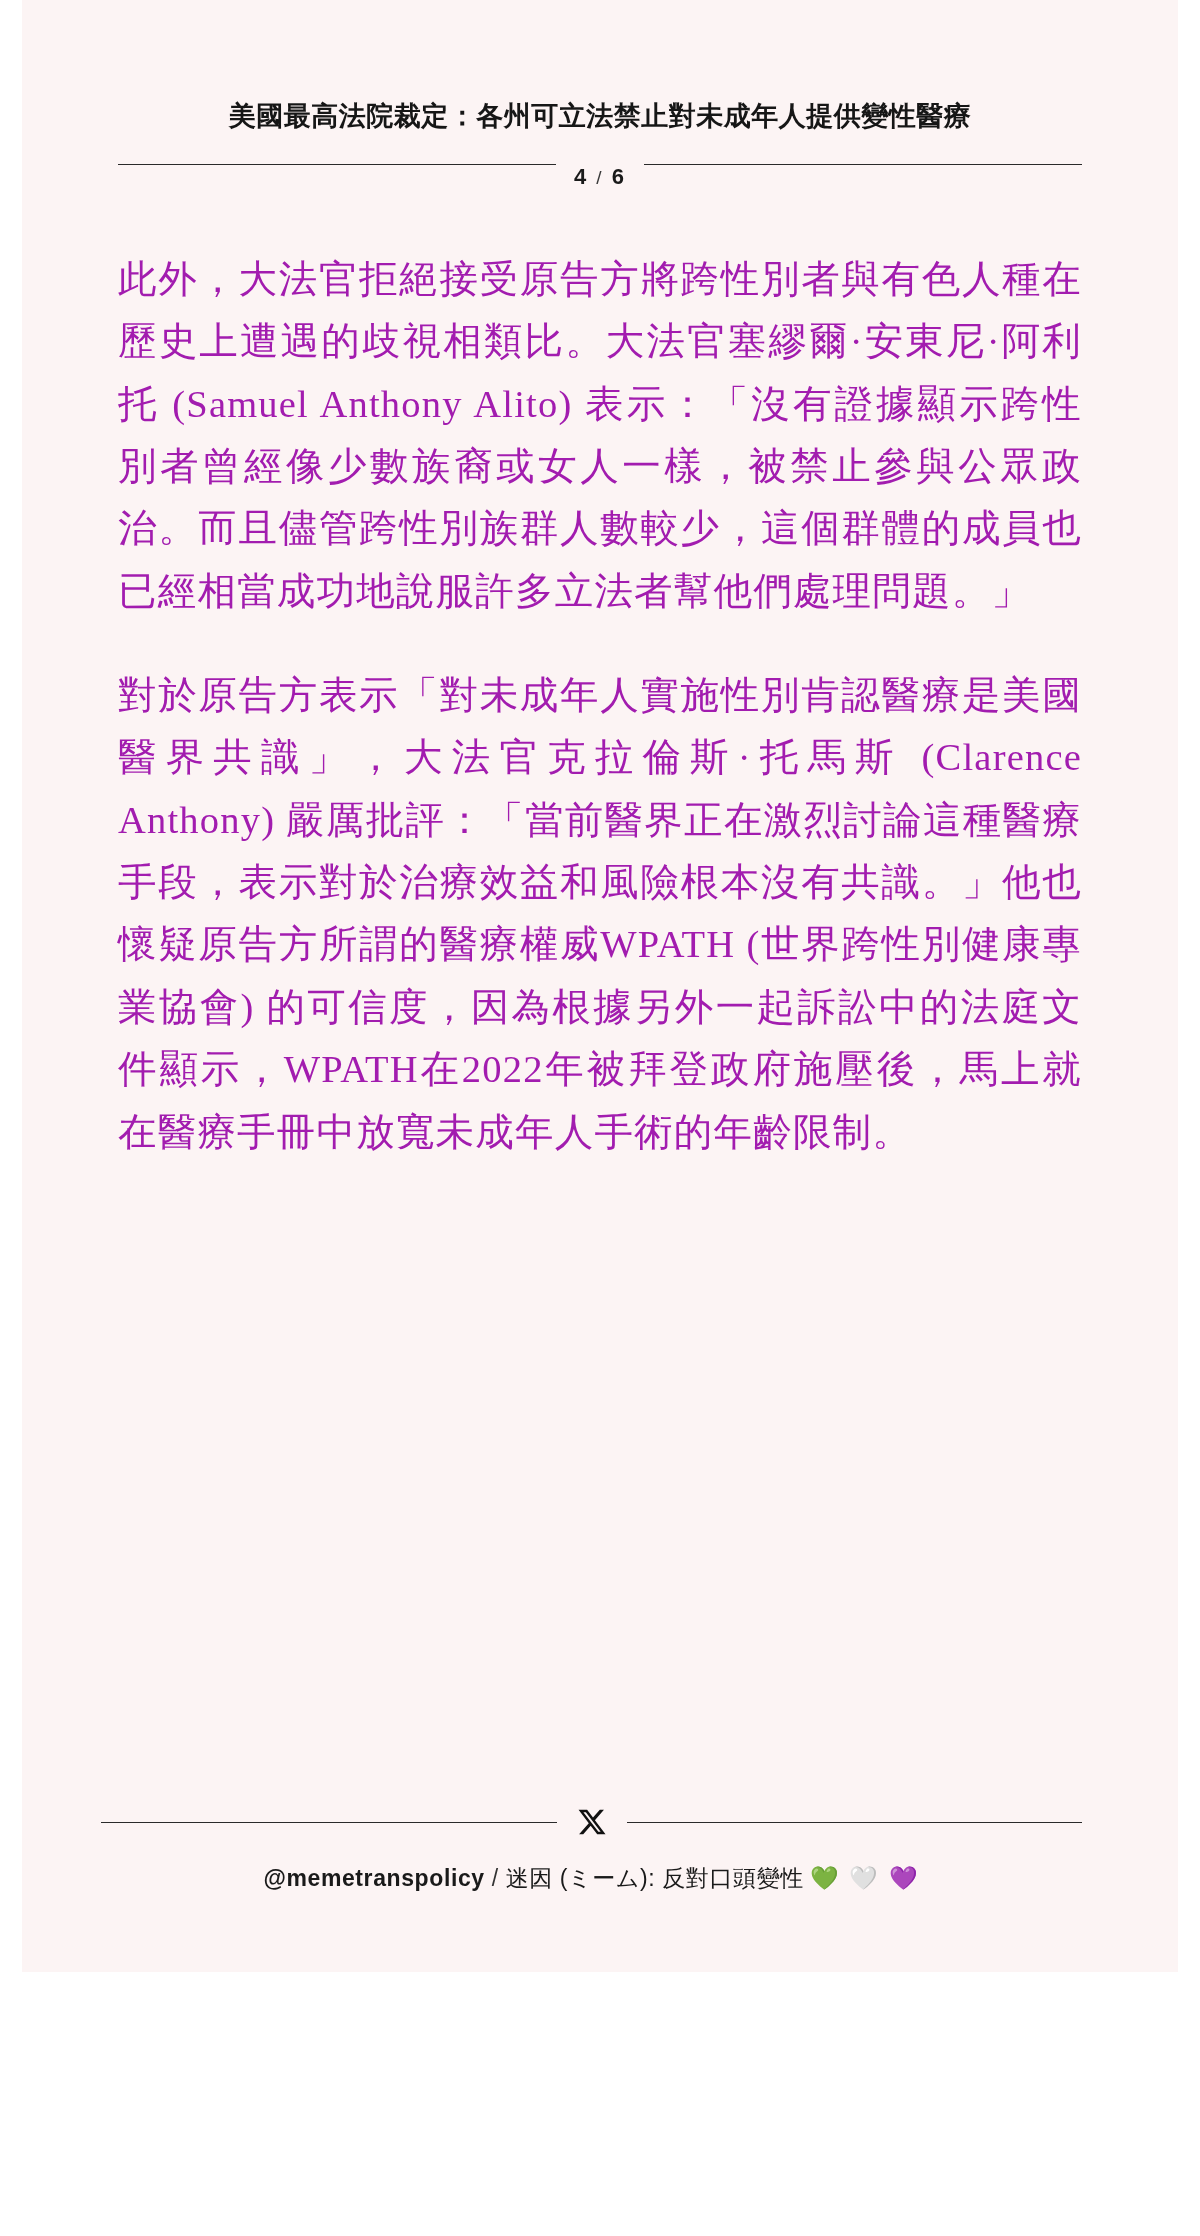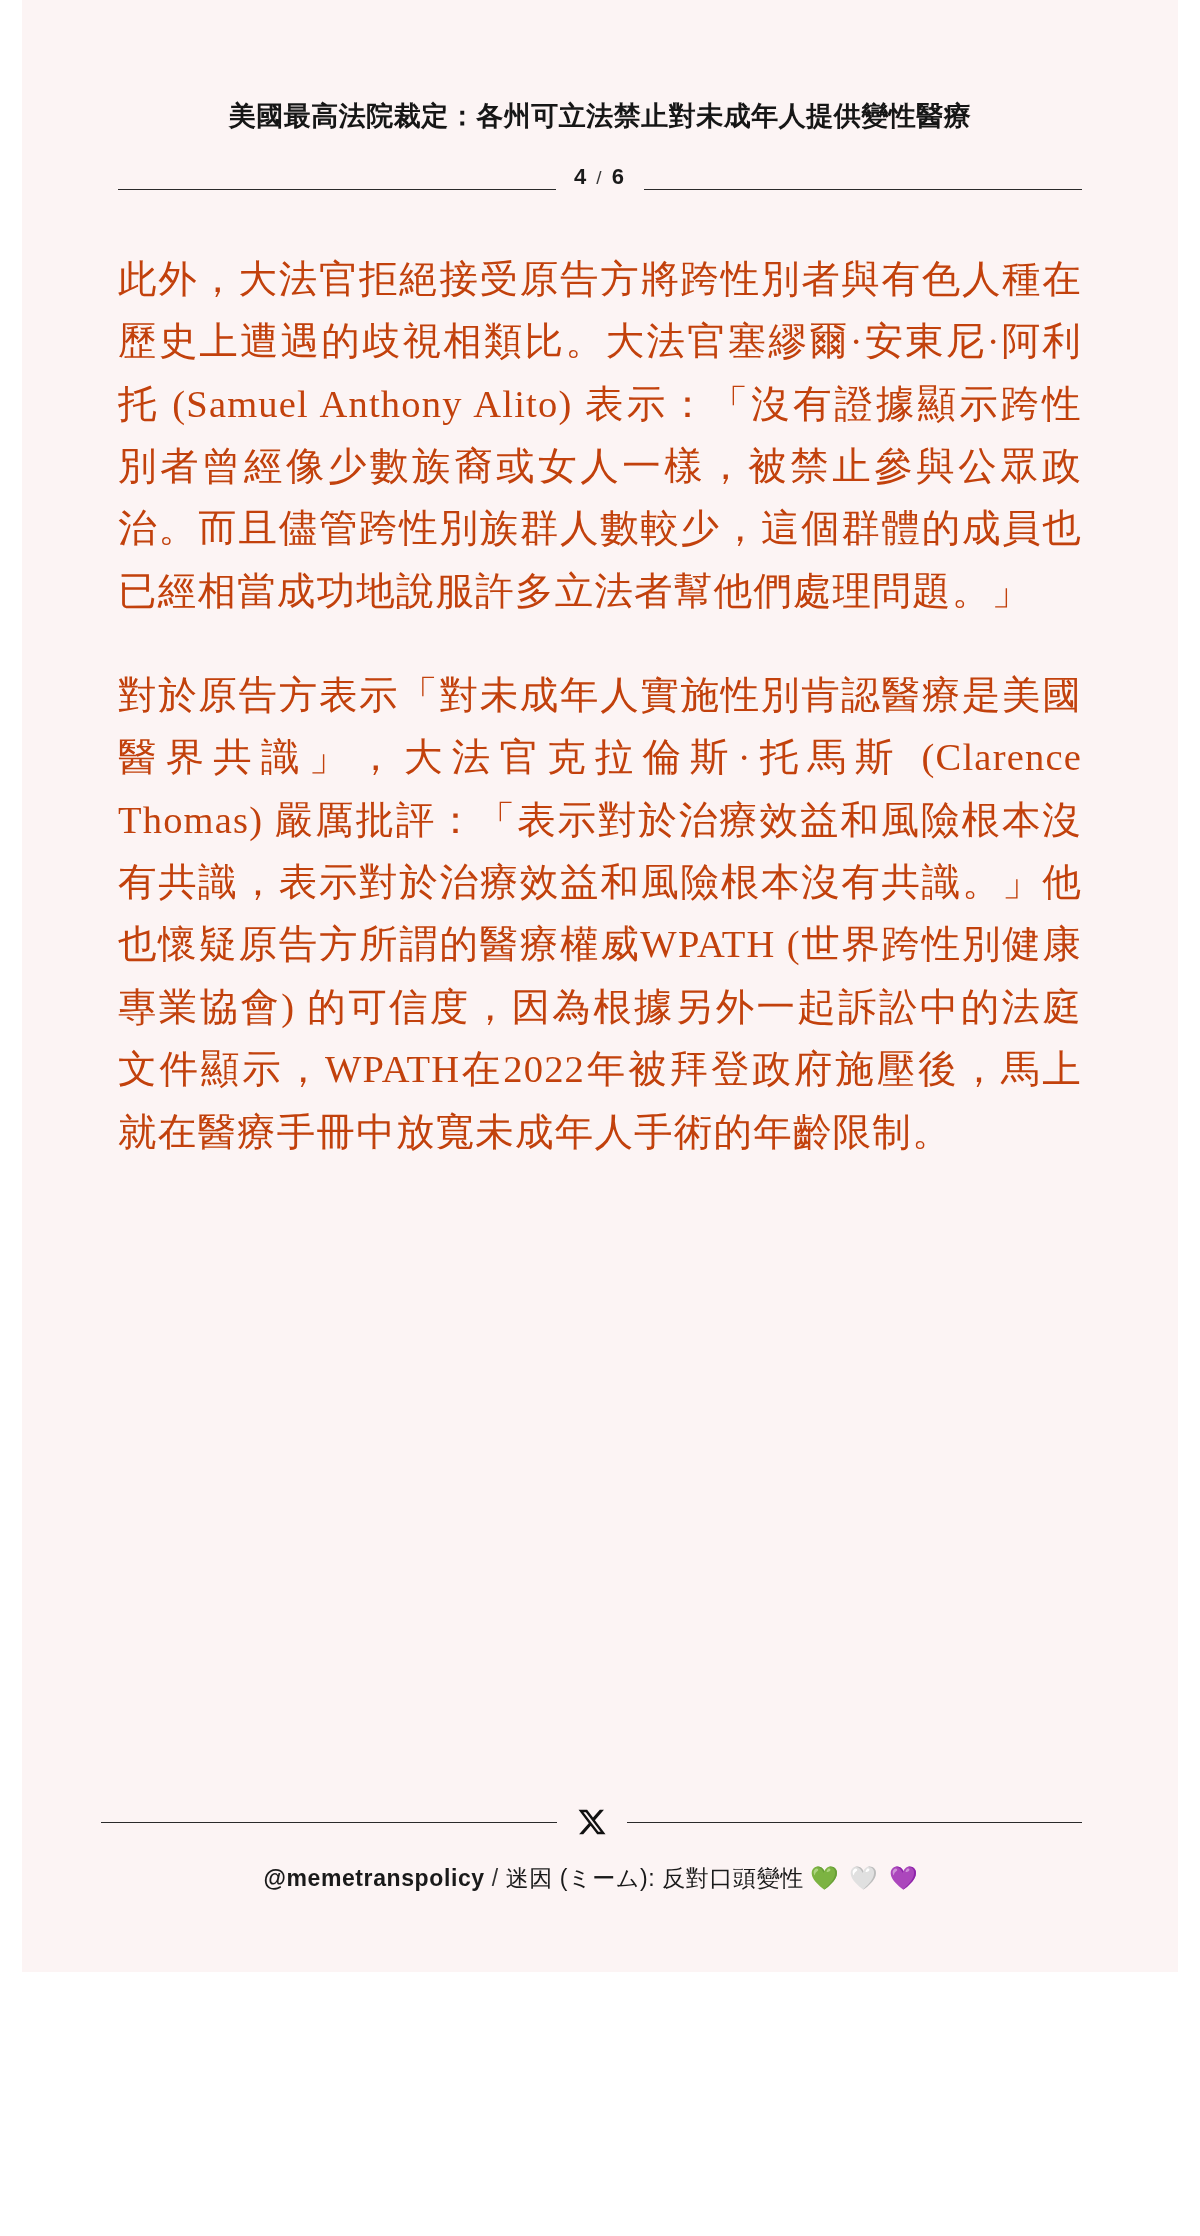--- a/index.html
+++ b/index.html
@@ -62,7 +62,7 @@
   .pager {
     margin-top: 26px;
     display: flex;
-    align-items: flex-end;
+    align-items: flex-start;
     gap: 18px;
   }
   .pager .rule {

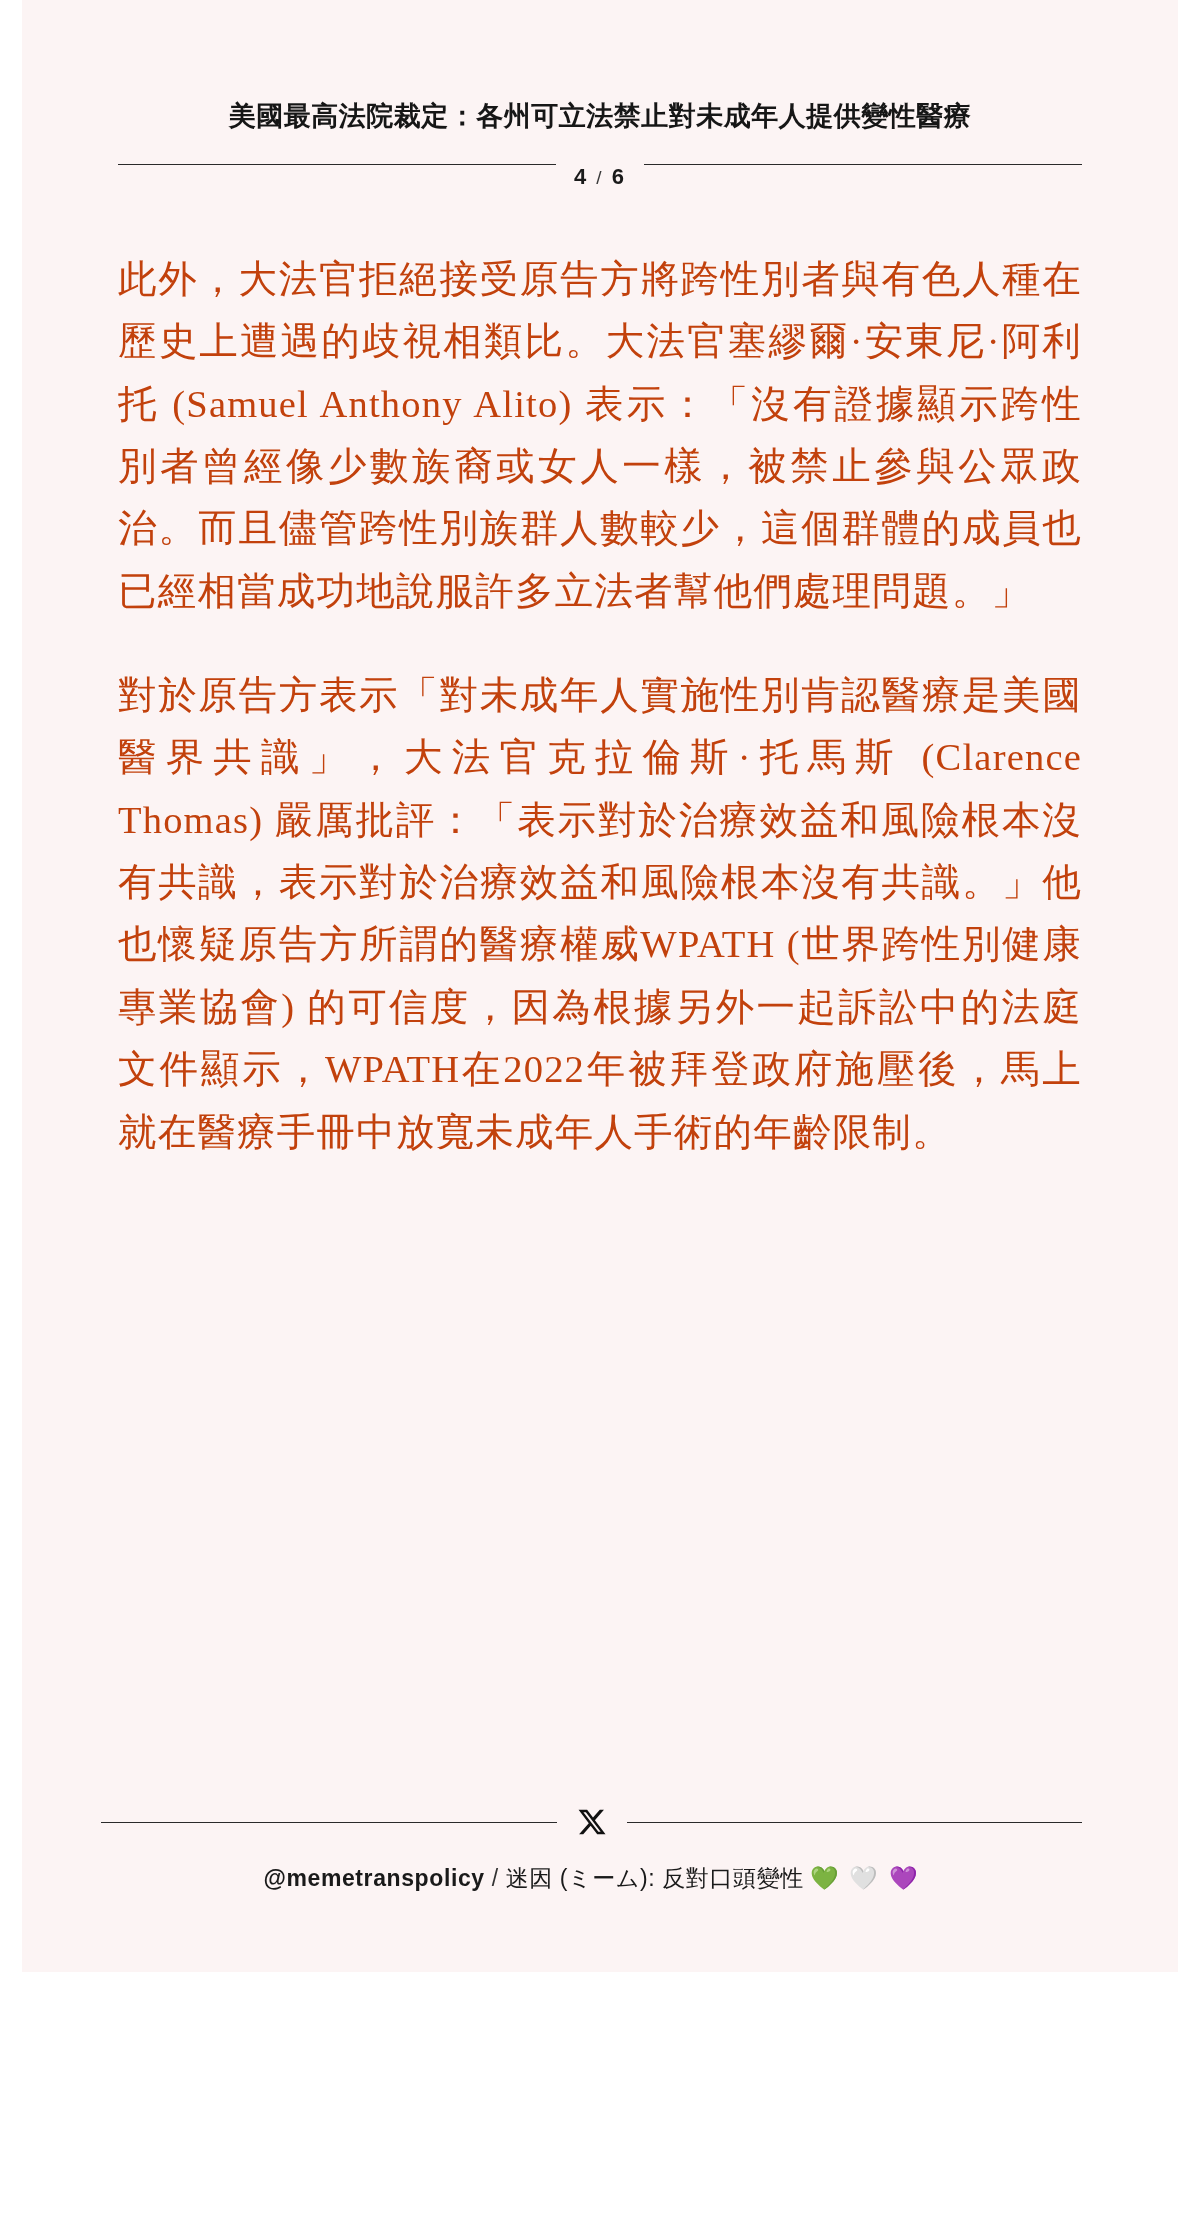--- a/index.html
+++ b/index.html
@@ -92,7 +92,7 @@
     font-family: "Liberation Serif", "DejaVu Serif", serif;
     font-size: 38.5px;
     line-height: 1.62;
-    color: #c2410c;
+    color: #a21caf;
     letter-spacing: 1.2px;
     text-align: justify;
     text-justify: inter-ideograph;

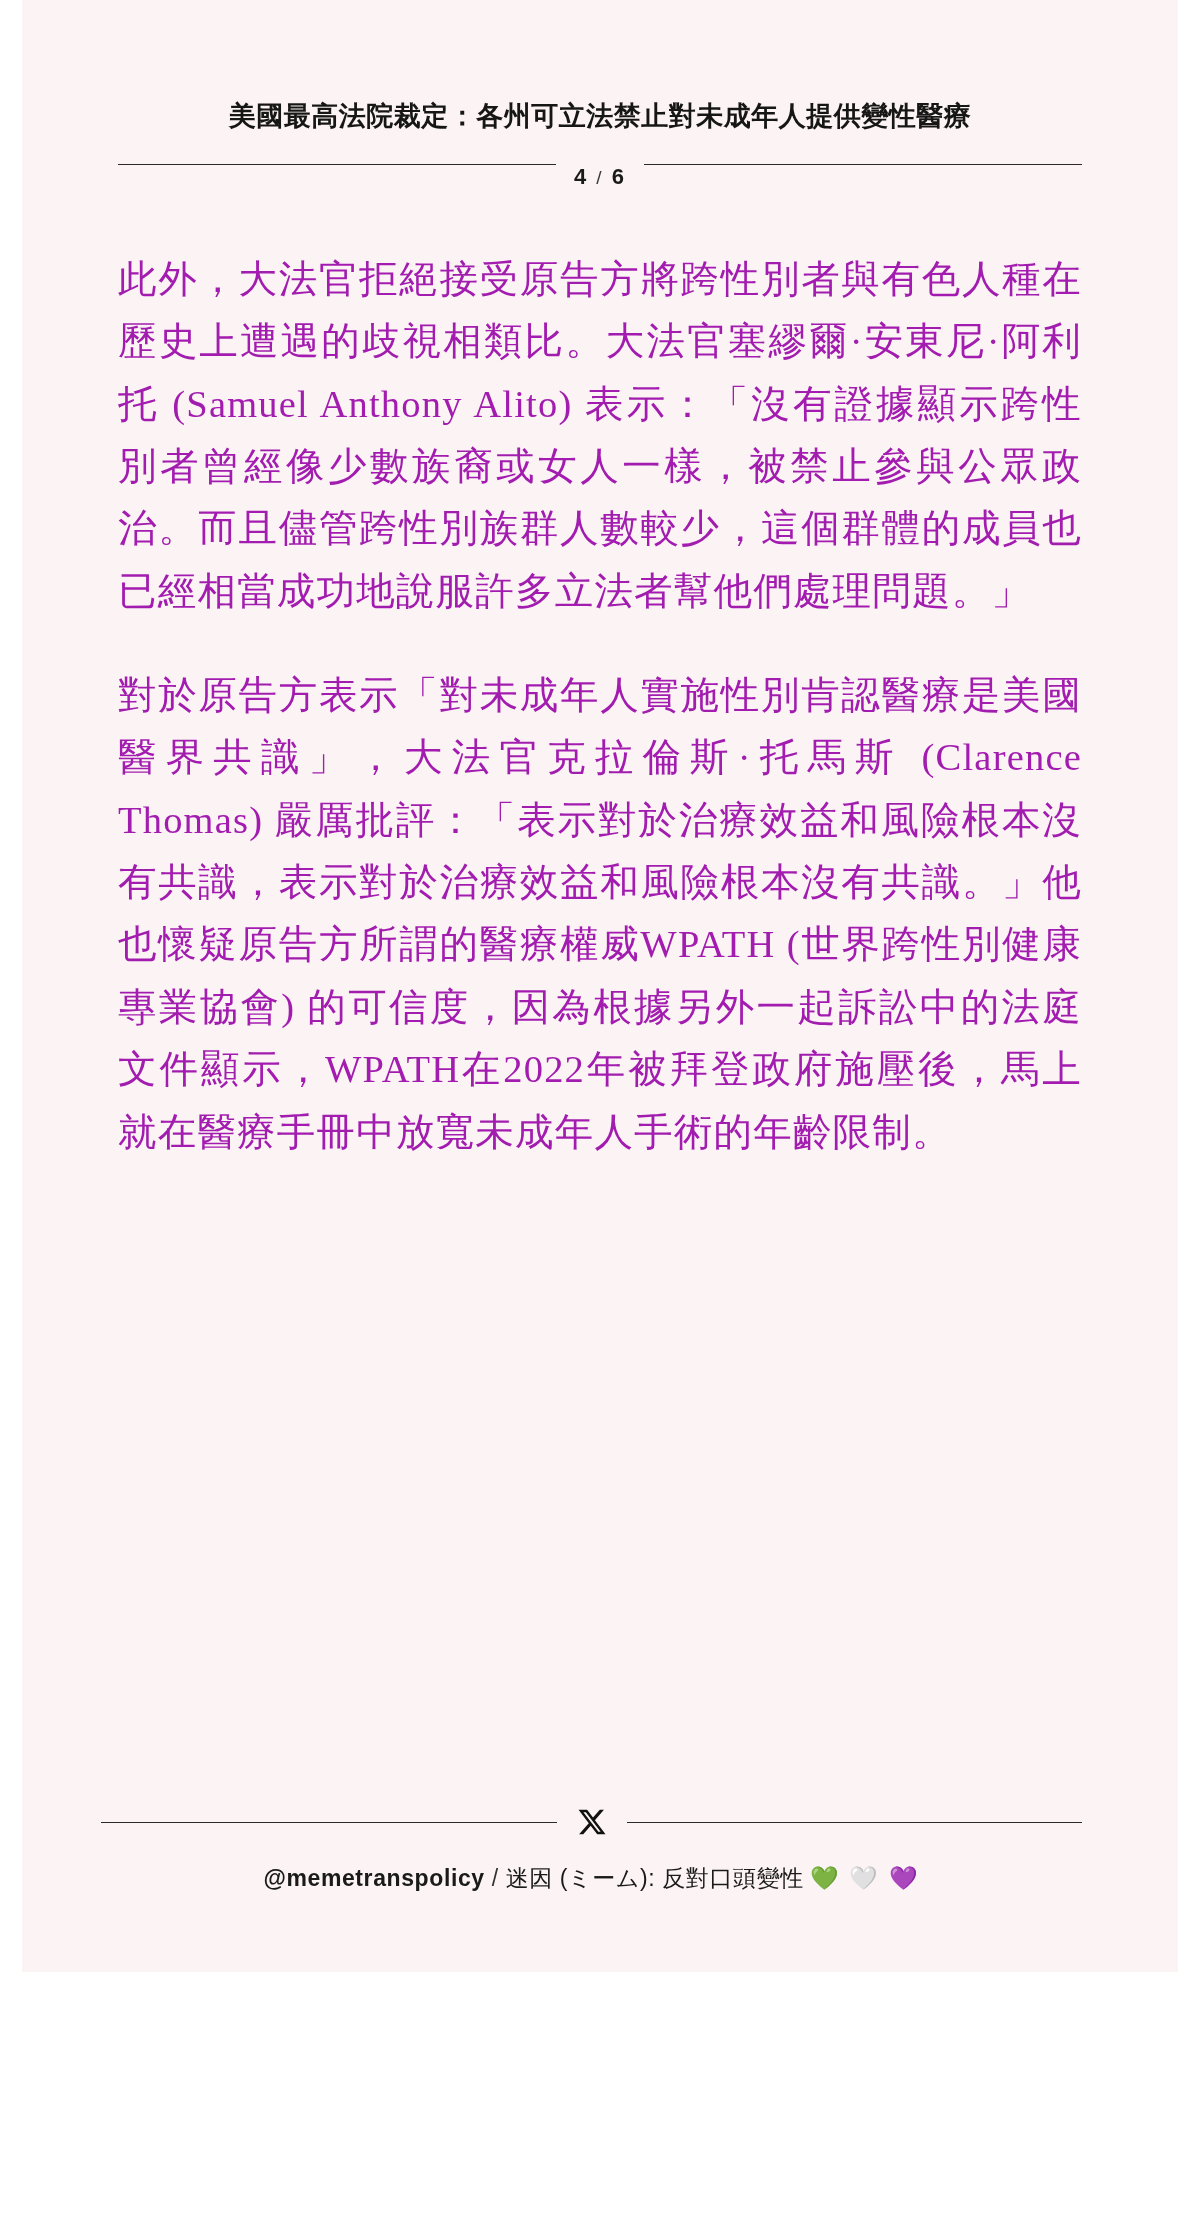--- a/index.html
+++ b/index.html
@@ -163,7 +163,7 @@
 
     <div class="body">
       <p class="para">此外，大法官拒絕接受原告方將跨性別者與有色人種在歷史上遭遇的歧視相類比。大法官塞繆爾·安東尼·阿利托 (Samuel Anthony Alito) 表示：「沒有證據顯示跨性別者曾經像少數族裔或女人一樣，被禁止參與公眾政治。而且儘管跨性別族群人數較少，這個群體的成員也已經相當成功地說服許多立法者幫他們處理問題。」</p>
-      <p class="para">對於原告方表示「對未成年人實施性別肯認醫療是美國醫界共識」，大法官克拉倫斯·托馬斯 (Clarence Thomas) 嚴厲批評：「表示對於治療效益和風險根本沒有共識，表示對於治療效益和風險根本沒有共識。」他也懷疑原告方所謂的醫療權威WPATH (世界跨性別健康專業協會) 的可信度，因為根據另外一起訴訟中的法庭文件顯示，WPATH在2022年被拜登政府施壓後，馬上就在醫療手冊中放寬未成年人手術的年齡限制。</p>
+      <p class="para">對於原告方表示「對未成年人實施性別肯認醫療是美國醫界共識」，大法官克拉倫斯·托馬斯 (Clarence Anthony) 嚴厲批評：「當前醫界正在激烈討論這種醫療手段，表示對於治療效益和風險根本沒有共識。」他也懷疑原告方所謂的醫療權威WPATH (世界跨性別健康專業協會) 的可信度，因為根據另外一起訴訟中的法庭文件顯示，WPATH在2022年被拜登政府施壓後，馬上就在醫療手冊中放寬未成年人手術的年齡限制。</p>
     </div>
 
   </div>

